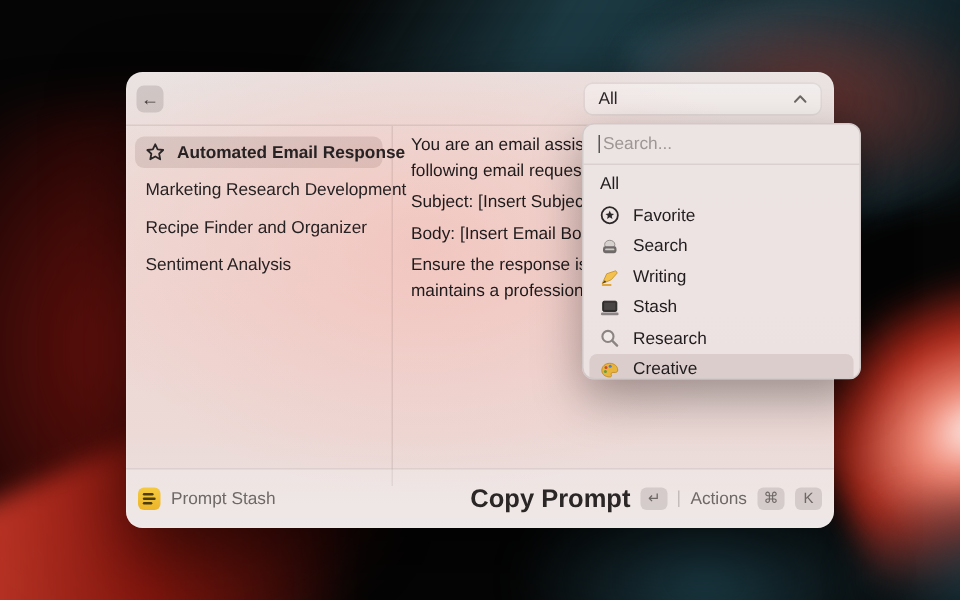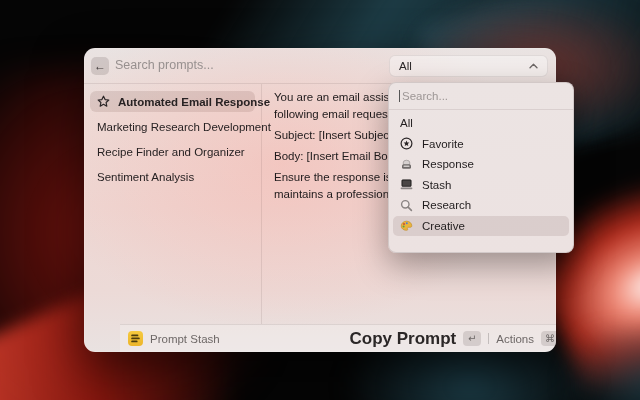--- a/index.html
+++ b/index.html
@@ -172,7 +172,6 @@
     <div class="back-btn">
       <span>←</span>
     </div>
-    <div class="search-ph">Search prompts...</div>
     <div class="filter-btn">
       <span>All</span>
       <span class="chev">

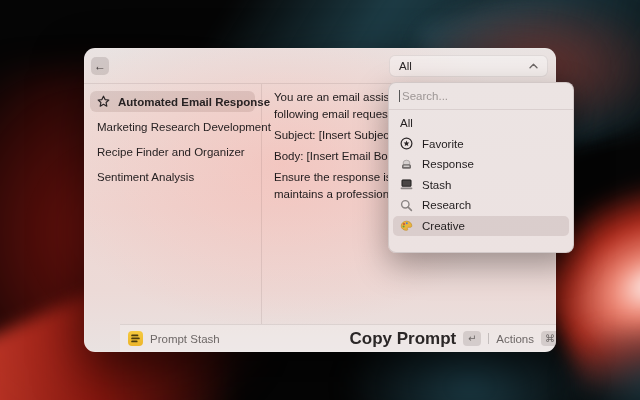--- a/index.html
+++ b/index.html
@@ -268,7 +268,7 @@
           <rect x="3.4" y="7.6" width="6.2" height="1.3" rx="0.65" fill="#cfc9c8"></rect>
         </svg>
       </span>
-      <span>Response</span>
+      <span>Search</span>
     </div>
 
 

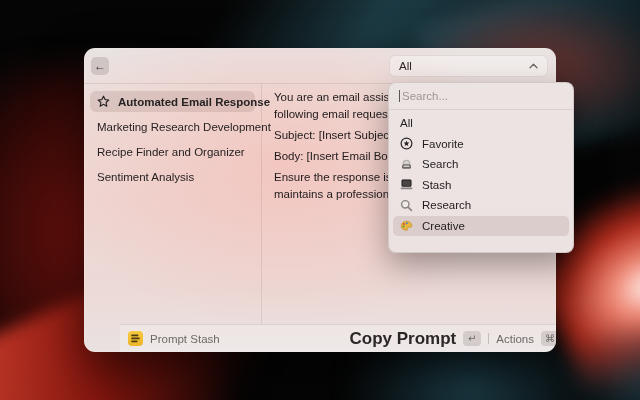--- a/index.html
+++ b/index.html
@@ -271,6 +271,16 @@
       <span>Search</span>
     </div>
 
+    <div class="pop-row">
+      <span class="pop-ico">
+        <svg width="13" height="13" viewBox="0 0 13 13">
+          <path d="M1.5 11 L4.5 4.5 L10.5 2.5 L11.5 4 L7.5 8.5 Z" fill="#f2c14e" stroke="#c9932a" stroke-width="0.6" stroke-linejoin="round"></path>
+          <path d="M1.5 11 L3.2 8.8 L4.2 10 Z" fill="#4a4033"></path>
+          <rect x="1.2" y="11.4" width="6.5" height="1.2" rx="0.6" fill="#e0a63c"></rect>
+        </svg>
+      </span>
+      <span>Writing</span>
+    </div>
 
     <div class="pop-row">
       <span class="pop-ico">

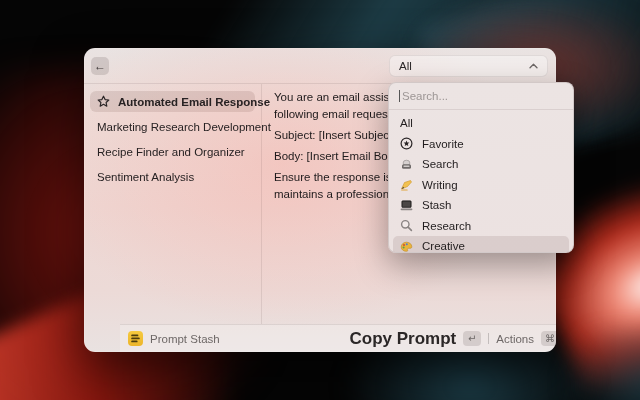--- a/index.html
+++ b/index.html
@@ -107,10 +107,10 @@
 
   
   .ftr {
-    position:absolute; left:0; bottom:0; width:100%; height:28px;
+    position:absolute; left:0; bottom:0; width:100%; height:40px;
     border-top:1px solid rgba(60,40,40,.10);
     background:rgba(255,255,255,.22);
-    display:flex; align-items:center; padding:0 8px;margin-left:36px;
+    display:flex; align-items:center; padding:0 8px;
   }
   .app-ico {
     width:15px; height:15px; border-radius:4px;

